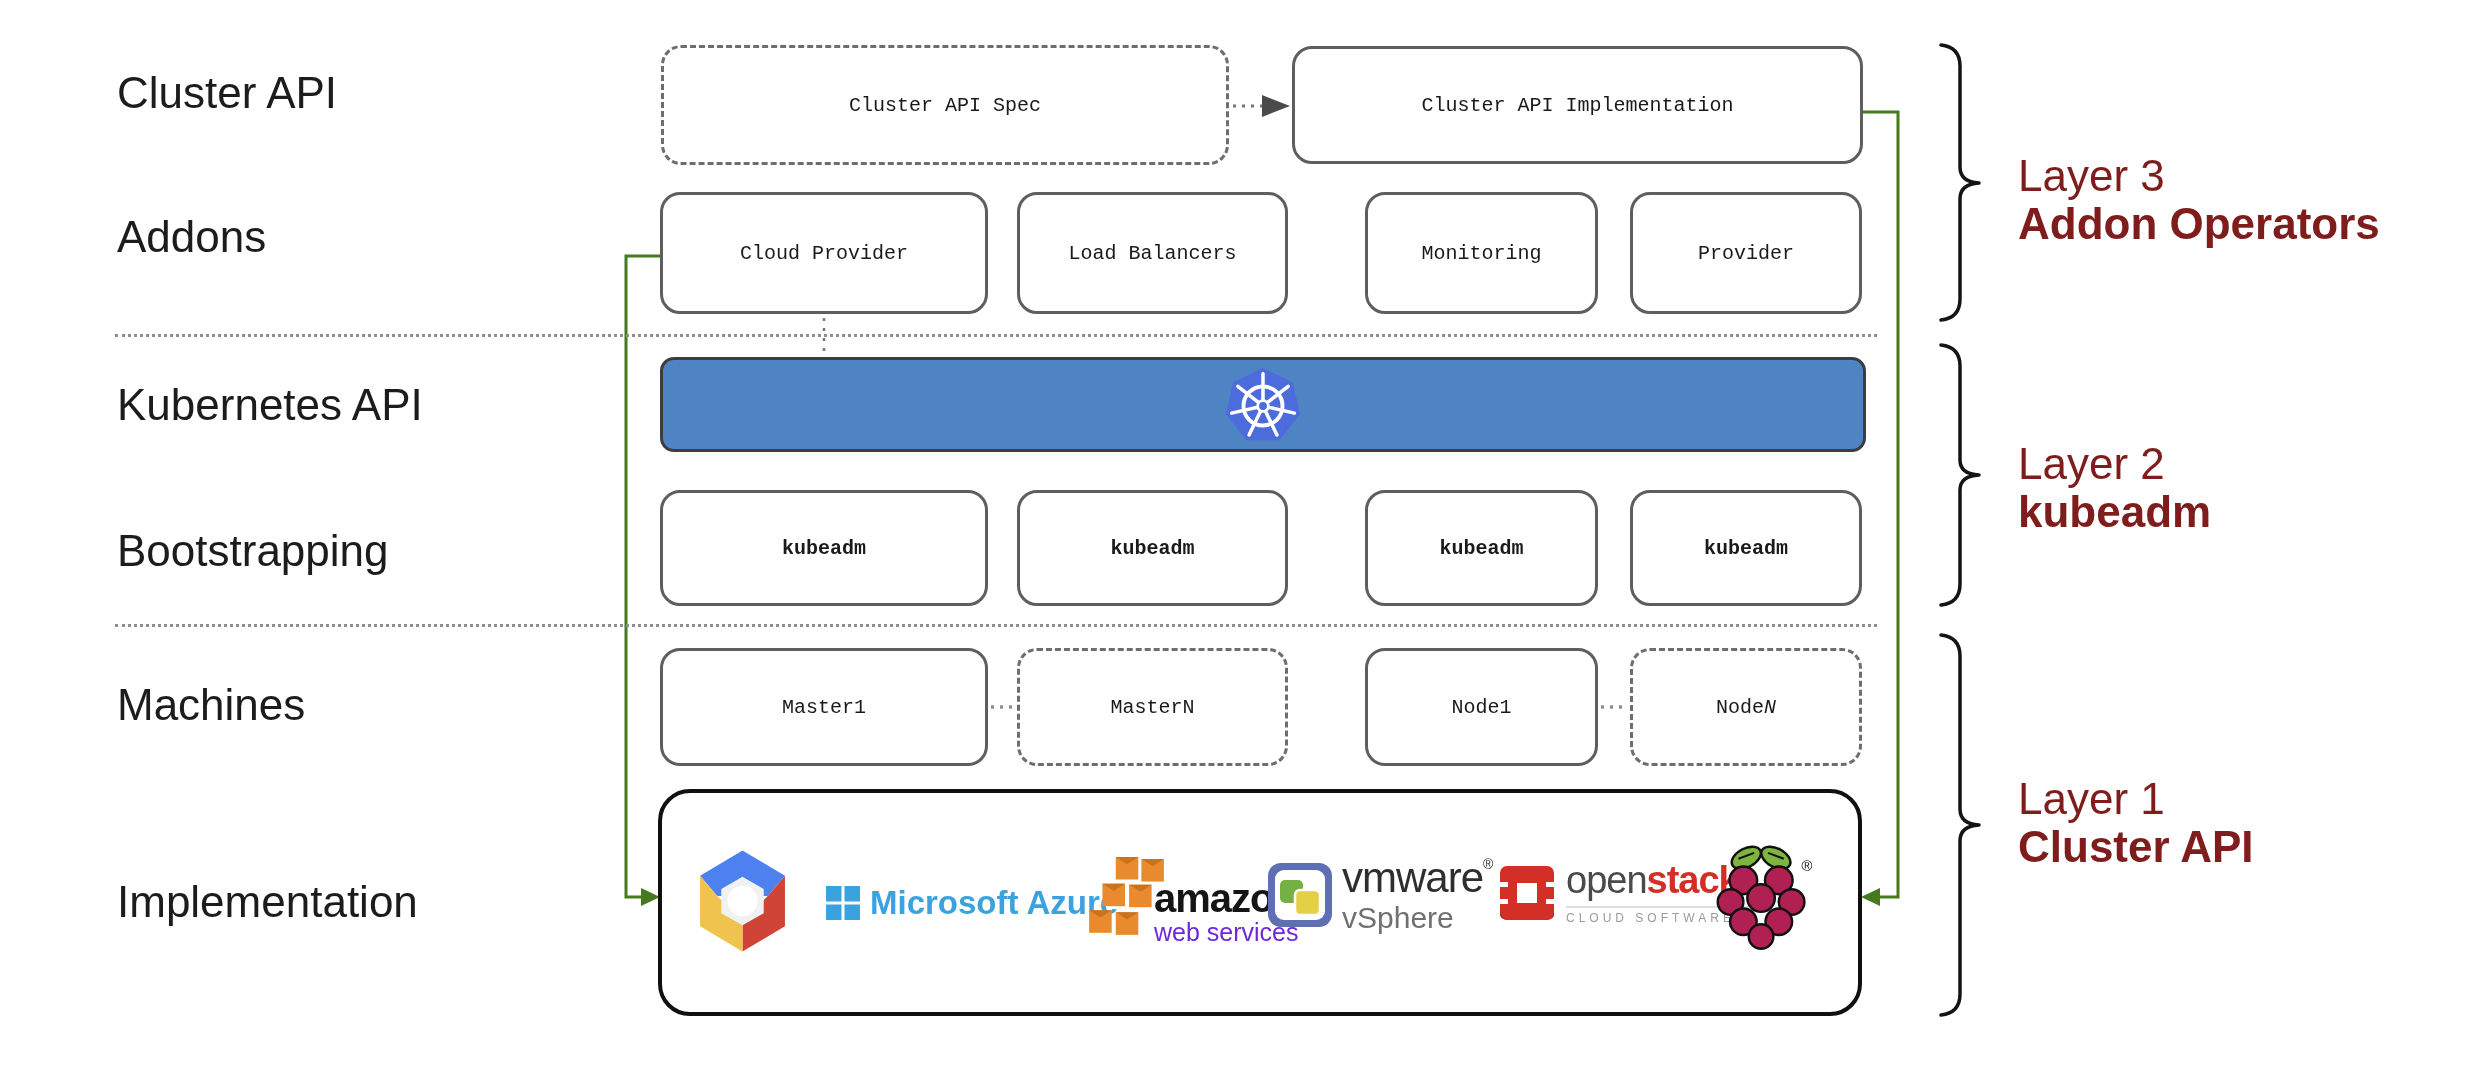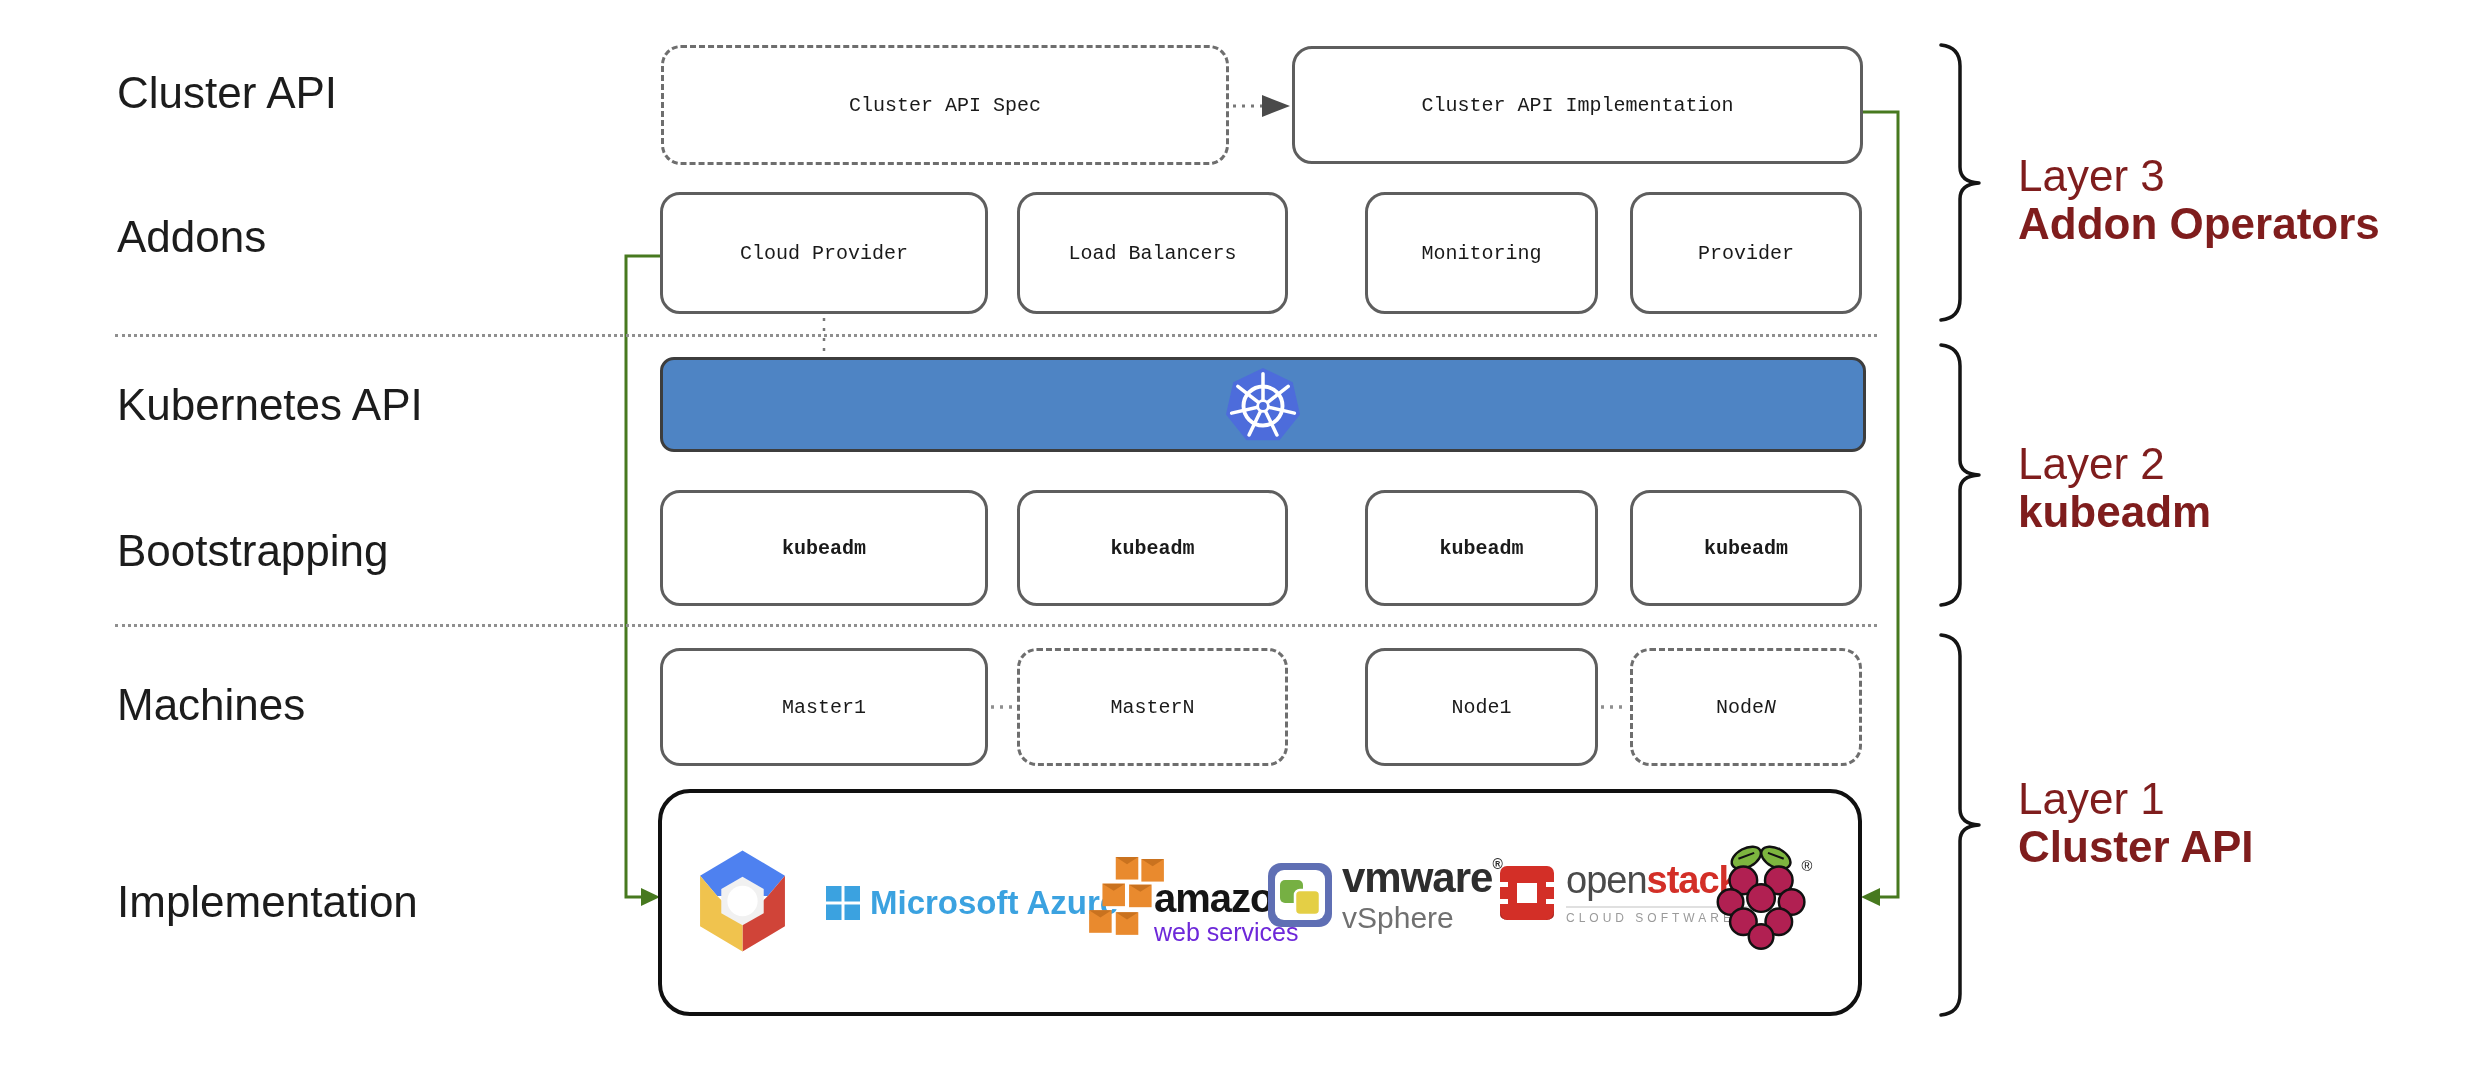--- a/index.html
+++ b/index.html
@@ -54,7 +54,7 @@
   .aws-amazon{font-size:40px;font-weight:bold;color:#151515;letter-spacing:-1px;}
   .aws-web{font-size:25px;color:#6d28d9;margin-top:2px;}
   .vm-text{display:flex;flex-direction:column;line-height:1;margin-left:10px;}
-  .vm-vmware{font-size:42px;font-weight:bold;color:#2e2e2e;letter-spacing:-1px;}
+  .vm-vmware{font-size:42px;font-weight:normal;color:#2e2e2e;letter-spacing:-1px;}
   .vm-mark{font-size:14px;vertical-align:top;}
   .vm-vsphere{font-size:30px;color:#707070;margin-top:4px;}
   .os-text{display:flex;flex-direction:column;line-height:1;margin-left:12px;}

